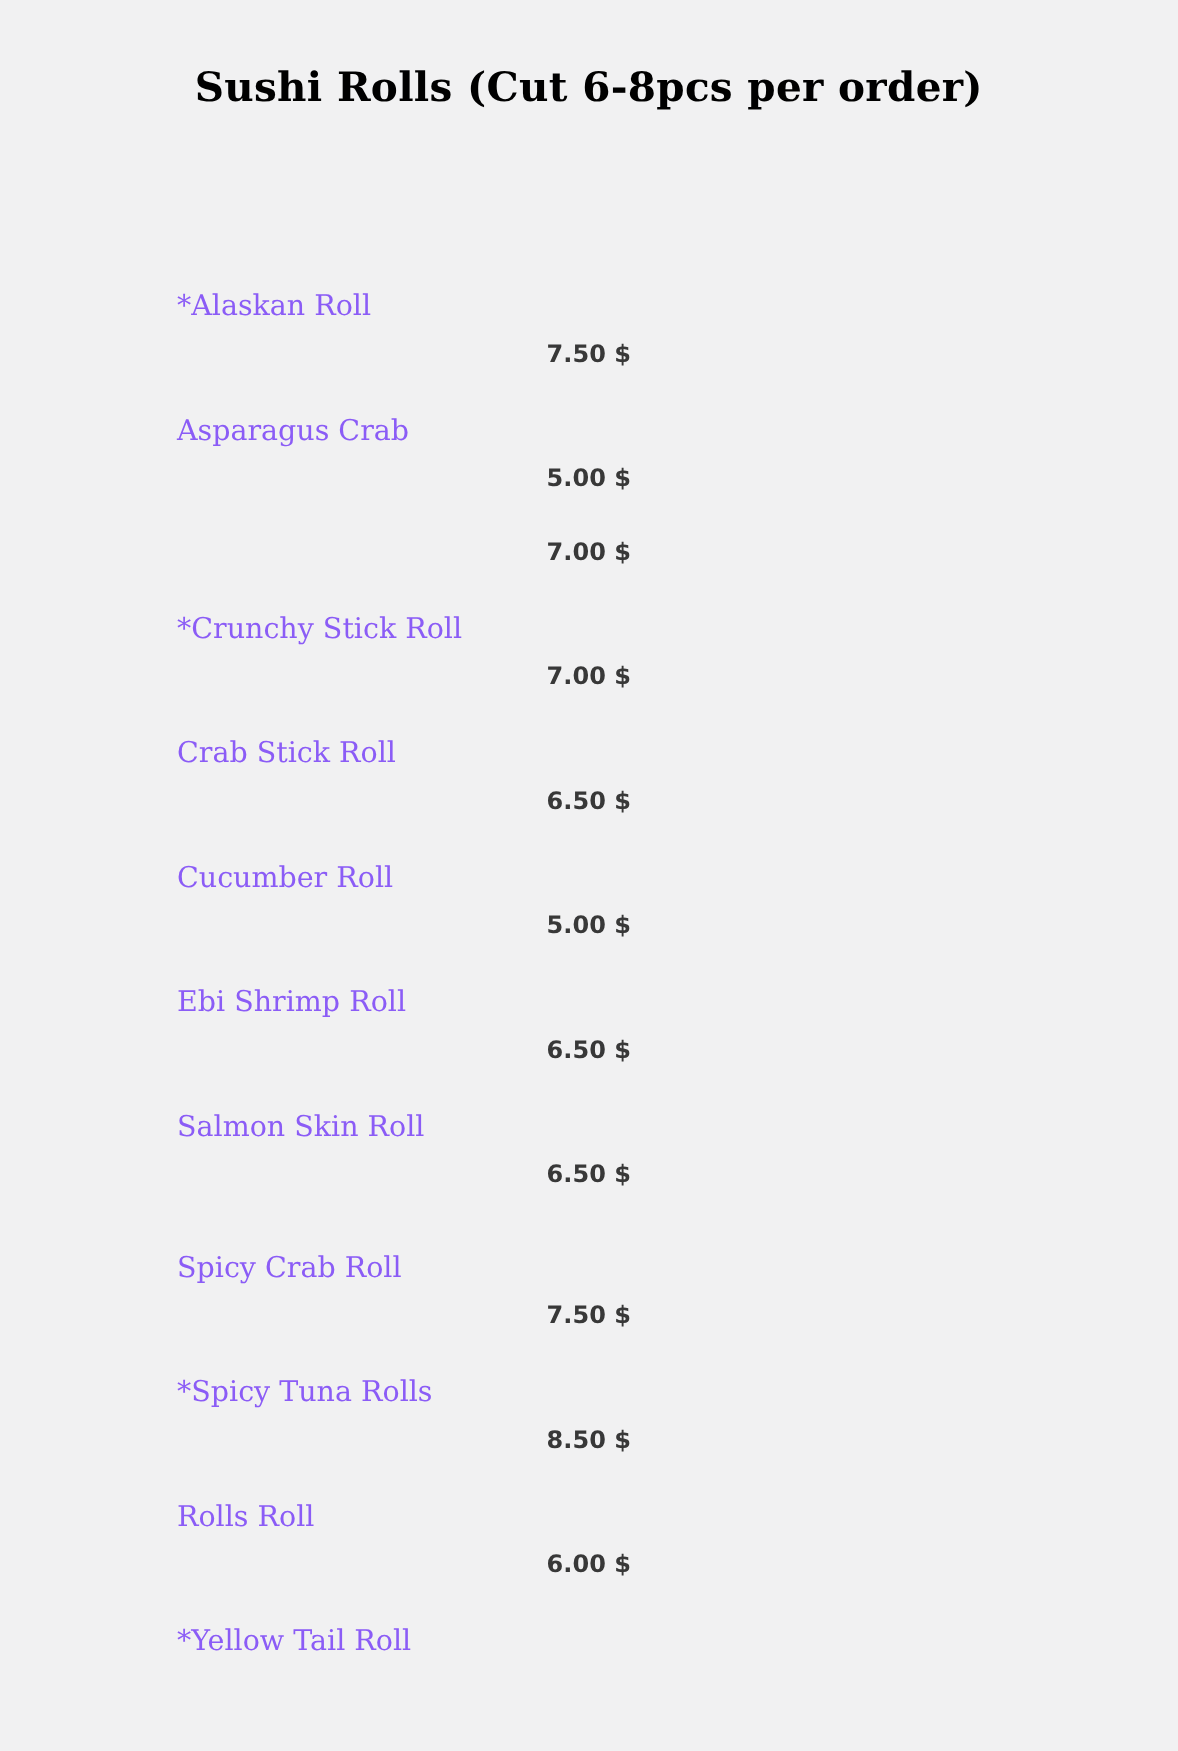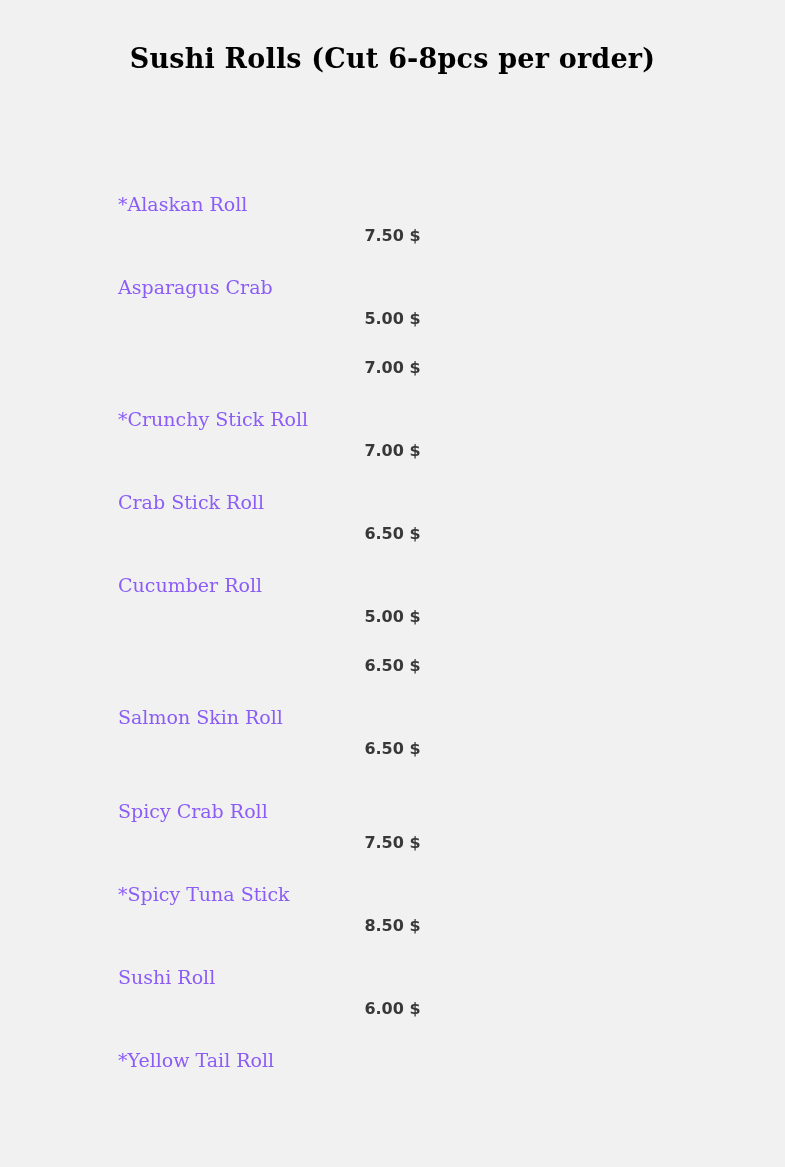--- a/index.html
+++ b/index.html
@@ -82,6 +82,7 @@
       <div class="item-price">5.00 $</div>
     </article>
       <article class="menu-item">
+      <div class="item-name">Ebi Shrimp Roll</div>
       <div class="item-price">6.50 $</div>
     </article>
       <article class="menu-item">

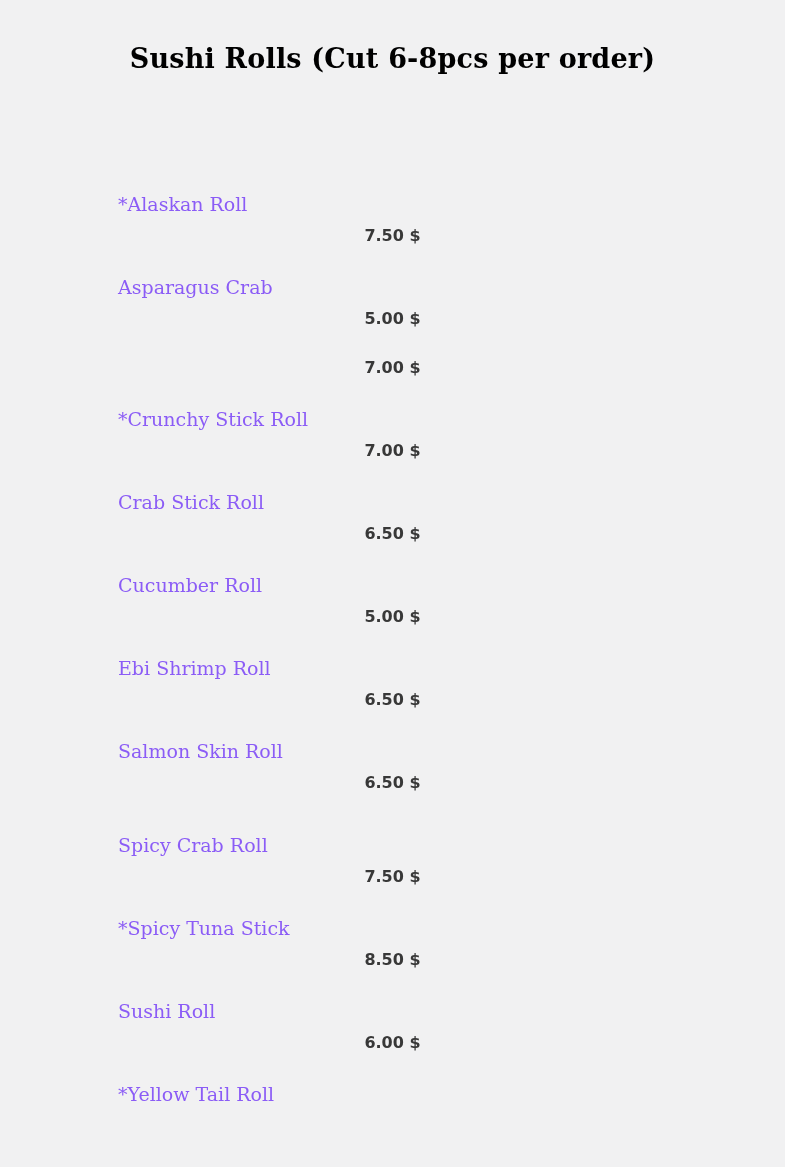--- a/index.html
+++ b/index.html
@@ -94,7 +94,7 @@
       <div class="item-price">7.50 $</div>
     </article>
       <article class="menu-item">
-      <div class="item-name">*Spicy Tuna Stick</div>
+      <div class="item-name">*Spicy Tuna Rolls</div>
       <div class="item-price">8.50 $</div>
     </article>
       <article class="menu-item">

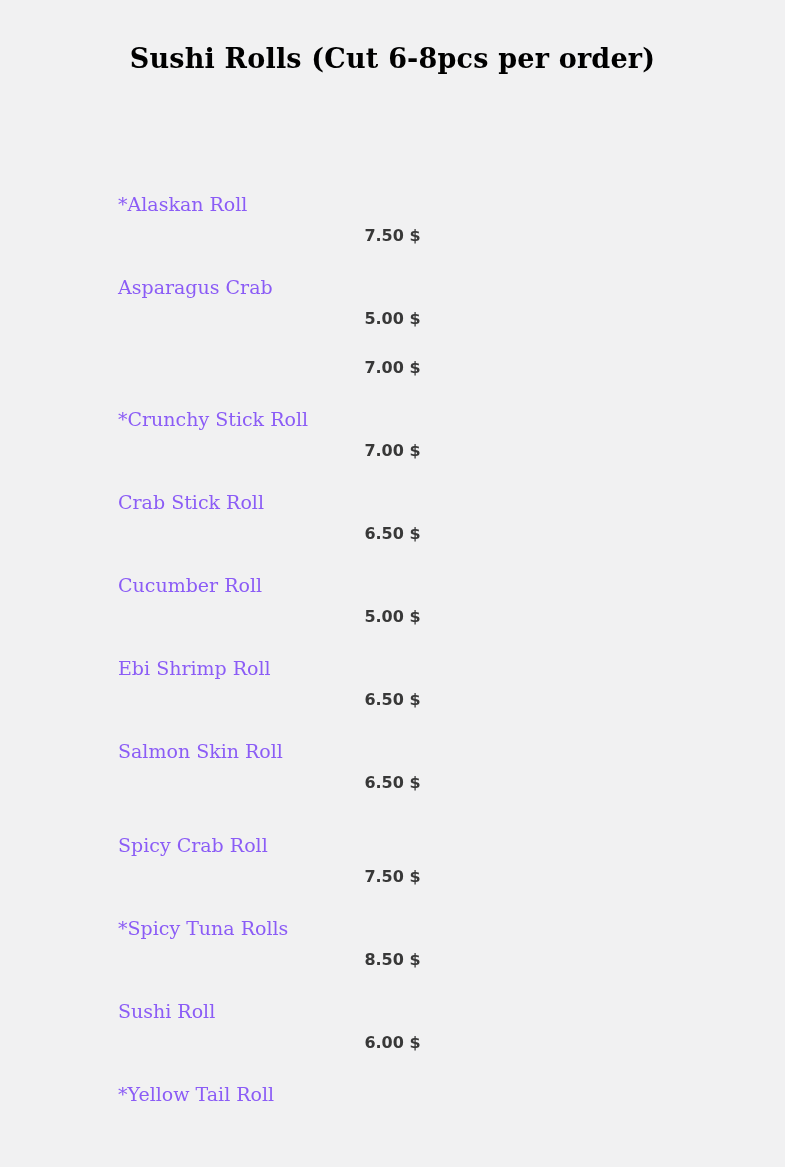--- a/index.html
+++ b/index.html
@@ -98,7 +98,7 @@
       <div class="item-price">8.50 $</div>
     </article>
       <article class="menu-item">
-      <div class="item-name">Sushi Roll</div>
+      <div class="item-name">Rolls Roll</div>
       <div class="item-price">6.00 $</div>
     </article>
       <article class="menu-item">

